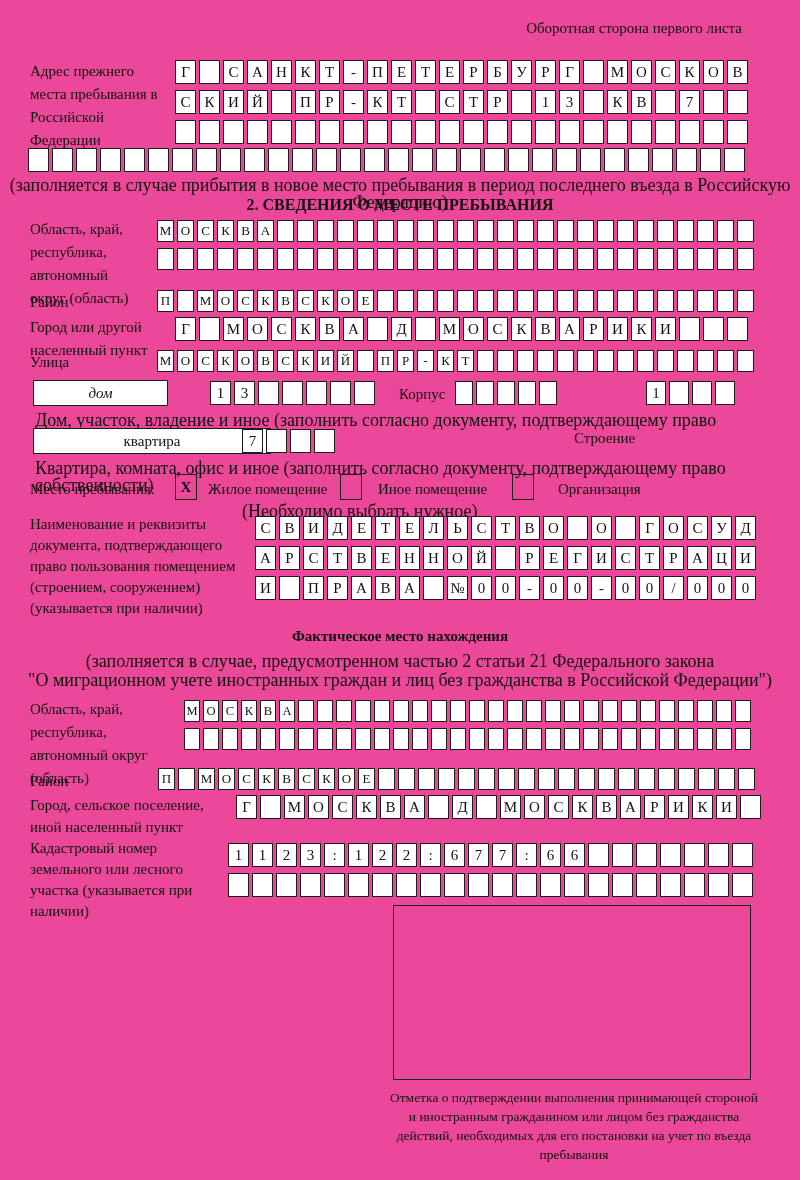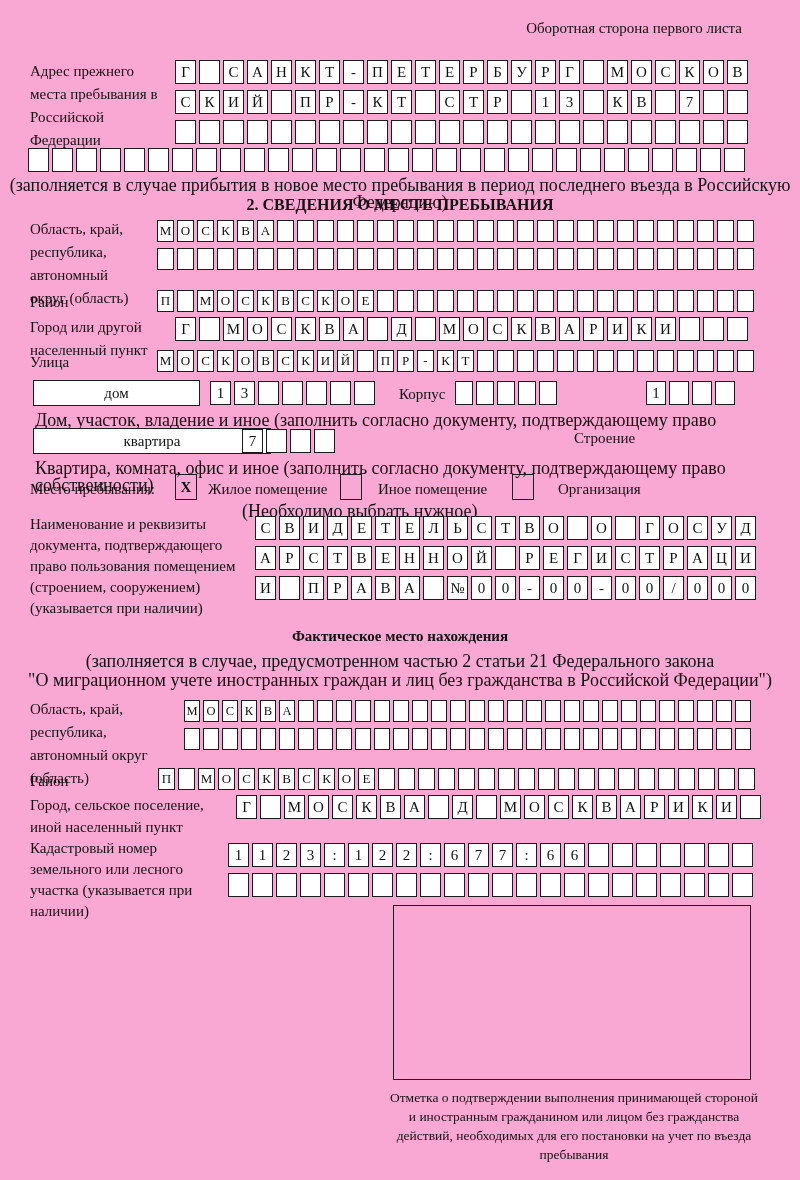--- a/index.html
+++ b/index.html
@@ -3,7 +3,7 @@
 <meta charset="utf-8">
 <style>
   html,body{margin:0;padding:0;background:#fff;}
-  .page{position:relative;width:800px;height:1180px;background:#f9a8d4;
+  .page{position:relative;width:800px;height:1180px;background:#ec4899;
         font-family:"Liberation Serif","DejaVu Serif",serif;color:#111;overflow:hidden;}
   .abs{position:absolute;}
   .lbl{font-size:15px;line-height:23px;}

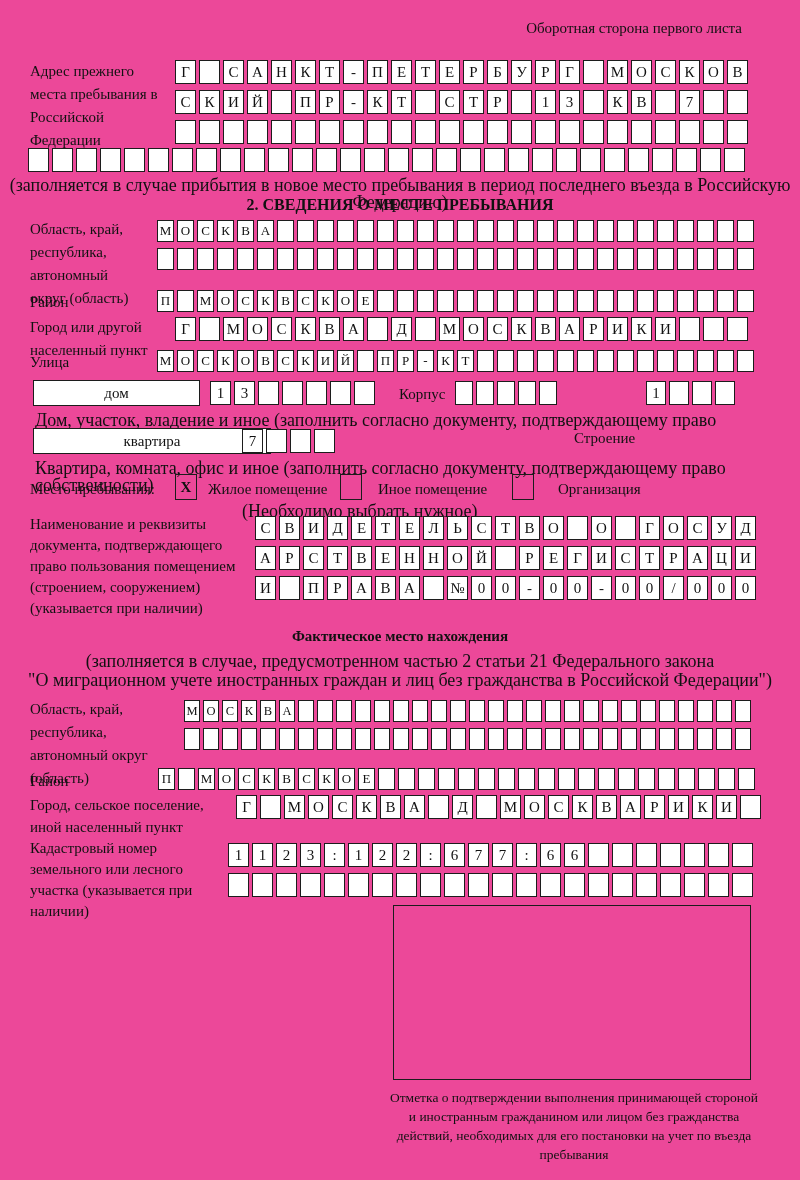--- a/index.html
+++ b/index.html
@@ -309,7 +309,7 @@
       <span class="cell"></span>
     </div>
 
-  <div class="abs bigbox" style="left:33px;top:380px;width:167px;height:26px;">дом</div>
+  <div class="abs bigbox" style="left:33px;top:380px;width:135px;height:26px;font-style:italic;">дом</div>
   <div class="cells cw21" style="left:210px;top:381px;">
       <span class="cell">1</span>
       <span class="cell">3</span>

